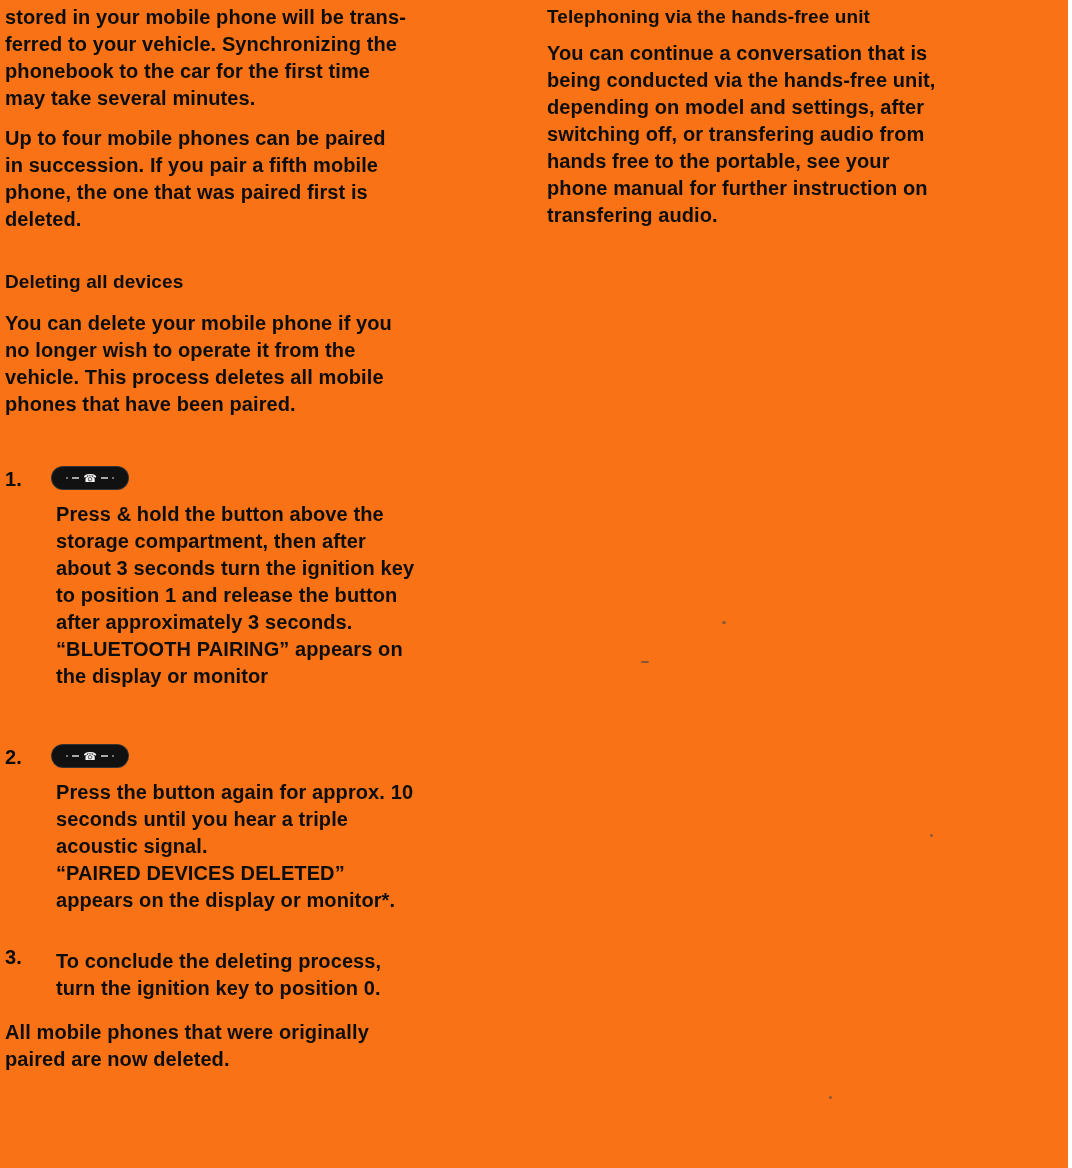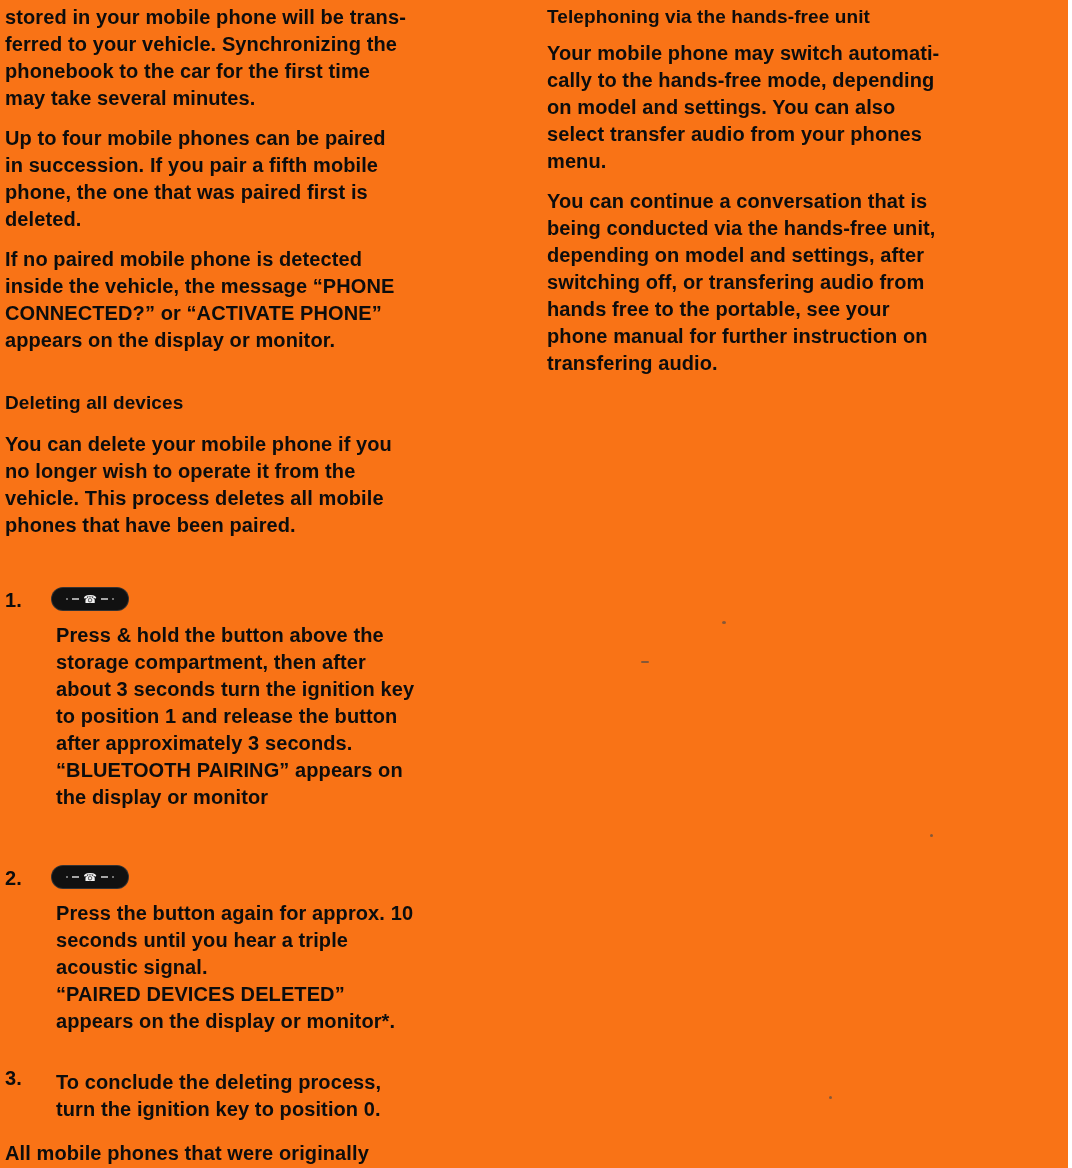--- a/index.html
+++ b/index.html
@@ -184,11 +184,6 @@
 
   <div class="col col-right">
     <h2 class="heading">Telephoning via the hands-free unit</h2>
-    <p class="body">Your mobile phone may switch automati-
-cally to the hands-free mode, depending
-on model and settings. You can also
-select transfer audio from your phones
-menu.</p>
     <p class="body">You can continue a conversation that is
 being conducted via the hands-free unit,
 depending on model and settings, after

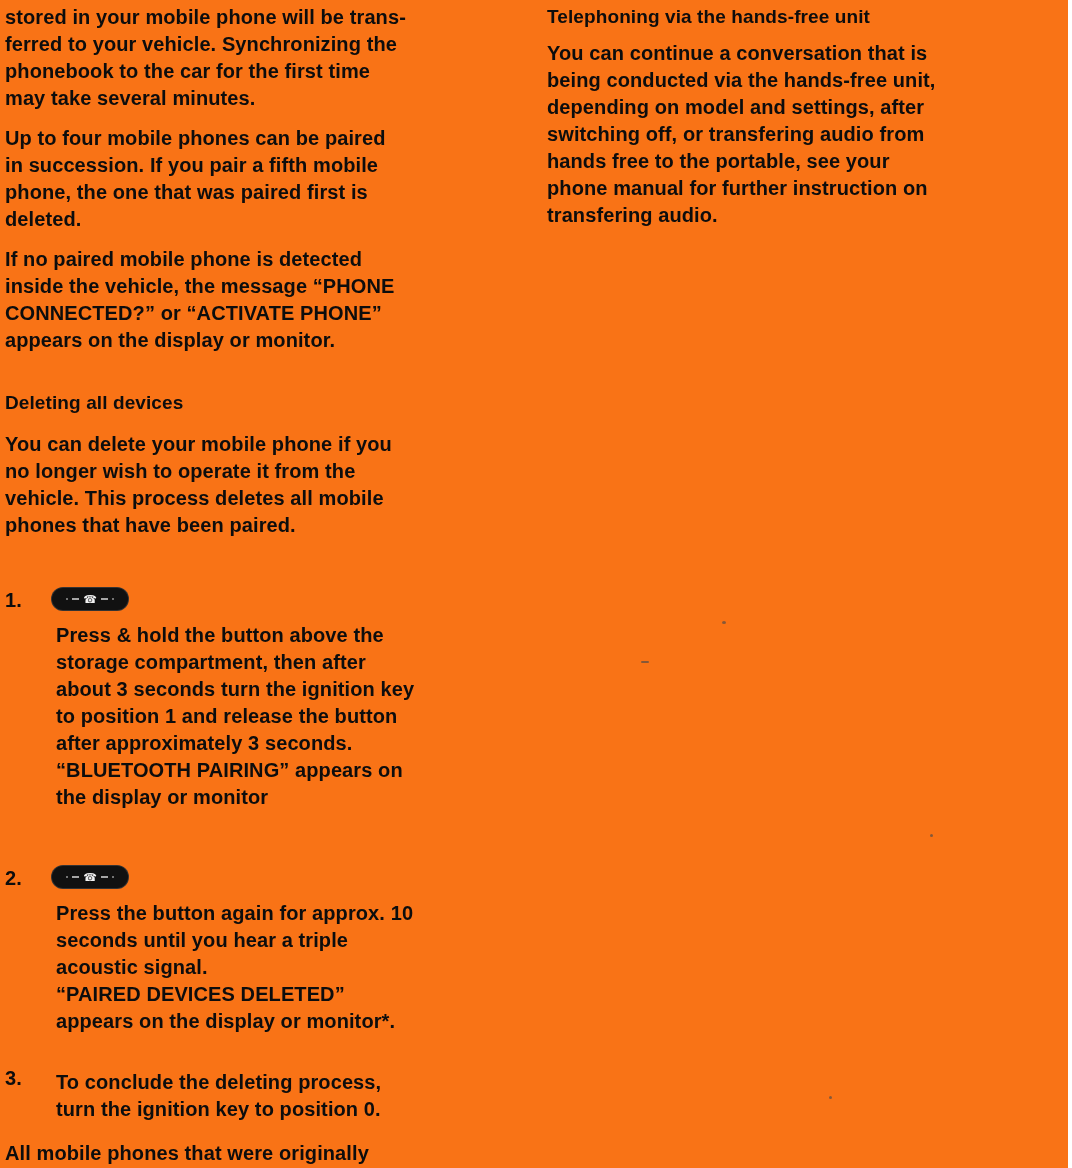--- a/index.html
+++ b/index.html
@@ -116,10 +116,6 @@
 in succession. If you pair a fifth mobile
 phone, the one that was paired first is
 deleted.</p>
-    <p class="body">If no paired mobile phone is detected
-inside the vehicle, the message “PHONE
-CONNECTED?” or “ACTIVATE PHONE”
-appears on the display or monitor.</p>
 
     <h2 class="heading">Deleting all devices</h2>
 

